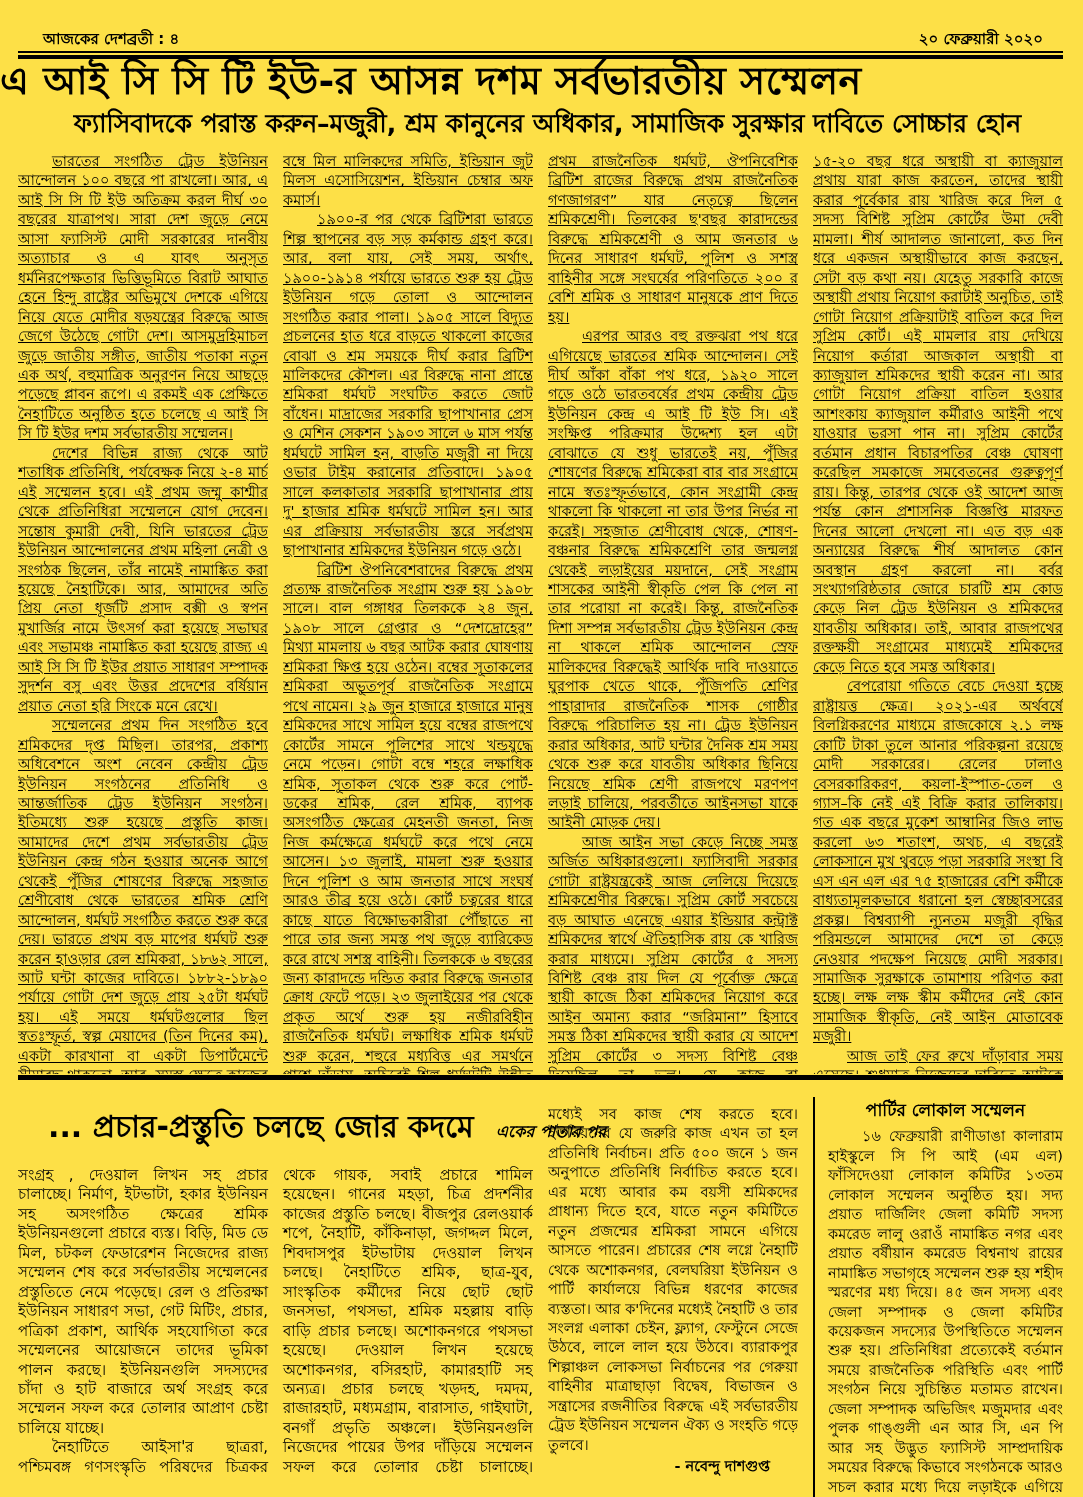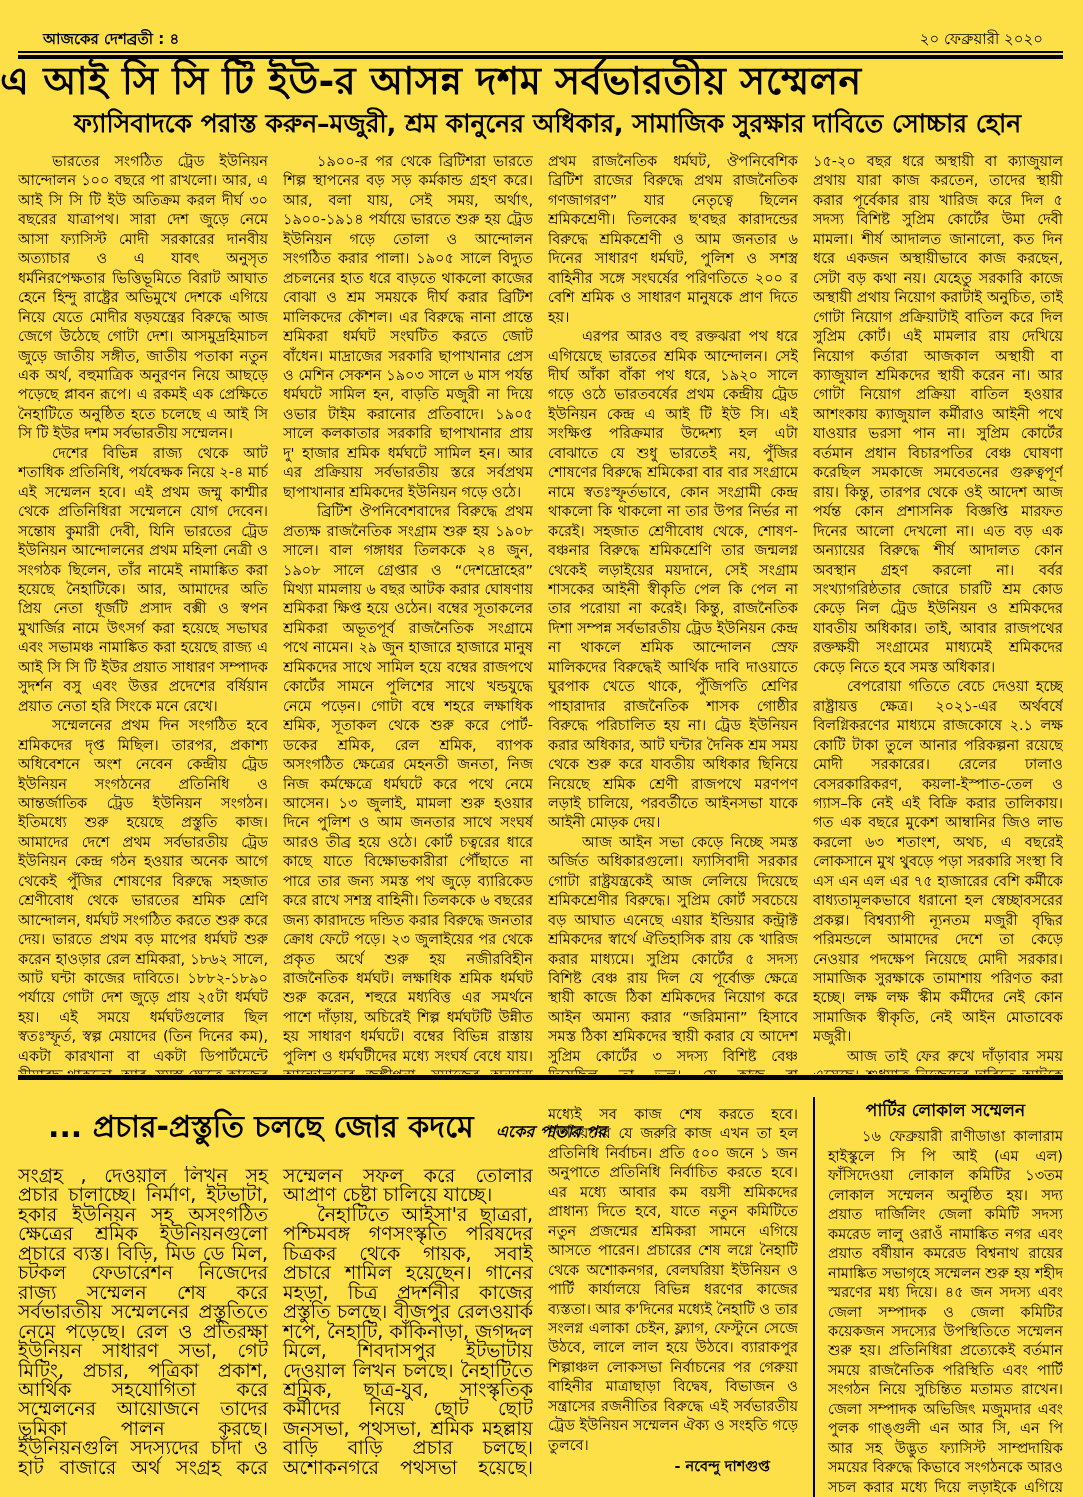--- a/index.html
+++ b/index.html
@@ -8,7 +8,7 @@
     font-family:"DejaVu Sans",sans-serif;overflow:hidden;margin:0 auto;
   }
   .masthead-left{position:absolute;left:43px;top:27px;font-size:15px;font-weight:bold;}
-  .masthead-right{position:absolute;right:40px;top:27px;font-size:15px;font-weight:normal;}
+  .masthead-right{position:absolute;right:40px;top:27px;font-size:15px;font-weight:bold;}
   .rule-thin{position:absolute;left:18px;right:20px;top:51px;height:2px;background:#000;}
   .rule-thick{position:absolute;left:18px;right:20px;top:55px;height:4px;background:#000;}
   .headline{position:absolute;left:0;right:0;top:59px;text-align:left;

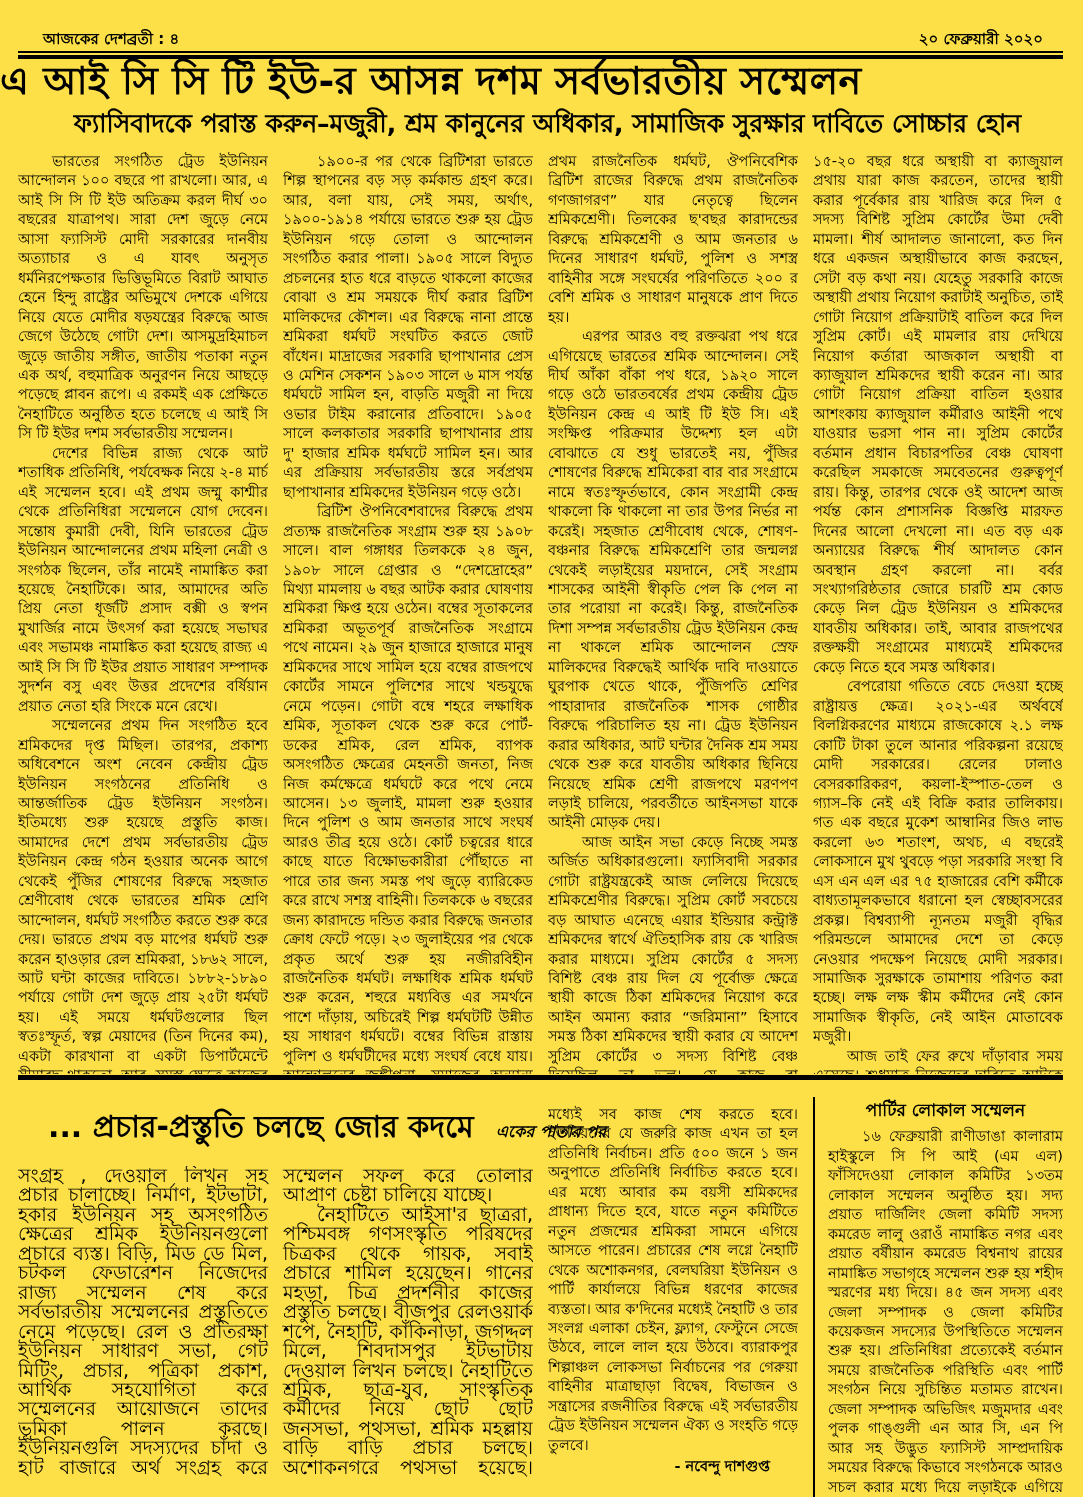--- a/index.html
+++ b/index.html
@@ -16,7 +16,7 @@
   .subheadline{position:absolute;left:0;right:0;top:108px;text-align:center;
     font-size:25px;font-weight:bold;line-height:1.3;margin-left:12px;}
   .main-cols{position:absolute;left:18px;top:152px;width:1045px;height:922px;
-    display:flex;gap:15px;}
+    display:flex;gap:15px;text-decoration:underline;}
   .col{flex:1;overflow:hidden;text-align:justify;font-size:14.5px;line-height:19.45px;}
   .page p{margin:0;text-indent:34px;}
   .page p.flush{text-indent:0;}

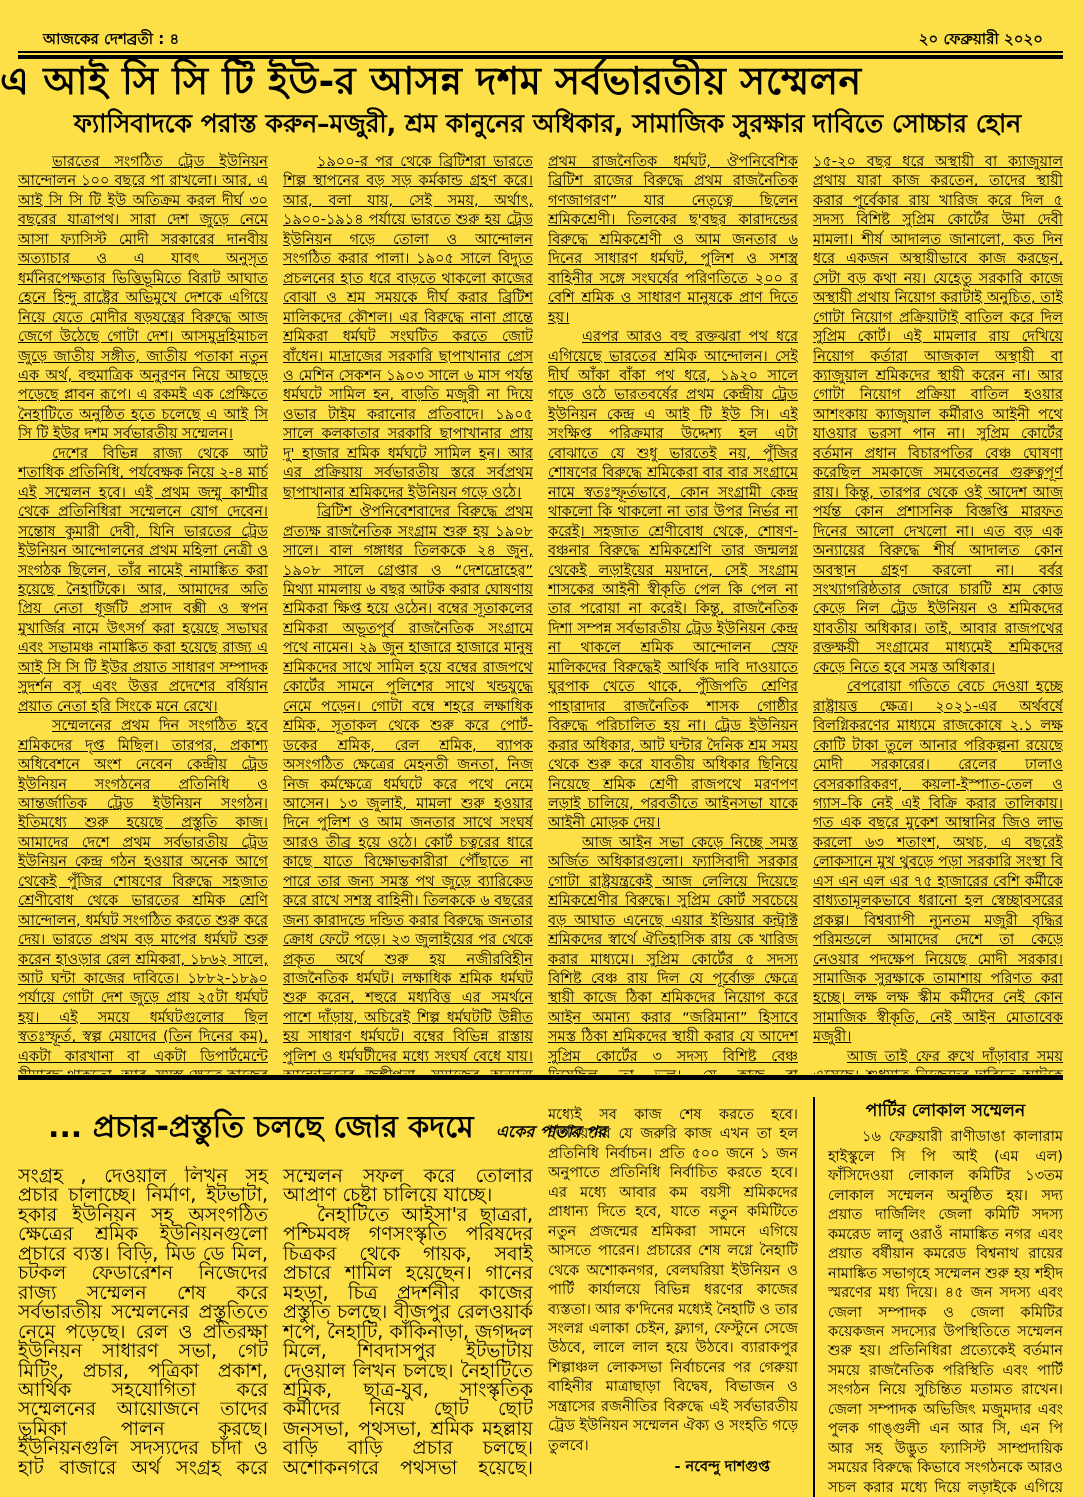--- a/index.html
+++ b/index.html
@@ -57,6 +57,7 @@
         <p>সম্মেলনের প্রথম দিন সংগঠিত হবে শ্রমিকদের দৃপ্ত মিছিল। তারপর, প্রকাশ্য অধিবেশনে অংশ নেবেন কেন্দ্রীয় ট্রেড ইউনিয়ন সংগঠনের প্রতিনিধি ও আন্তর্জাতিক ট্রেড ইউনিয়ন সংগঠন। ইতিমধ্যে শুরু হয়েছে প্রস্তুতি কাজ। আমাদের দেশে প্রথম সর্বভারতীয় ট্রেড ইউনিয়ন কেন্দ্র গঠন হওয়ার অনেক আগে থেকেই পুঁজির শোষণের বিরুদ্ধে সহজাত শ্রেণীবোধ থেকে ভারতের শ্রমিক শ্রেণি আন্দোলন, ধর্মঘট সংগঠিত করতে শুরু করে দেয়। ভারতে প্রথম বড় মাপের ধর্মঘট শুরু করেন হাওড়ার রেল শ্রমিকরা, ১৮৬২ সালে, আট ঘন্টা কাজের দাবিতে। ১৮৮২-১৮৯০ পর্যায়ে গোটা দেশ জুড়ে প্রায় ২৫টা ধর্মঘট হয়। এই সময়ে ধর্মঘটগুলোর ছিল স্বতঃস্ফূর্ত, স্বল্প মেয়াদের (তিন দিনের কম), একটা কারখানা বা একটা ডিপার্টমেন্টে সীমাবদ্ধ থাকতো, আর, সমস্ত ক্ষেত্রে কাজের ঘন্টা, কাজের পরিবেশ, নিরাপত্তা এবং কল্যাণমূলক প্রকল্পের দাবিকে কেন্দ্র করেই হতো। সেই সময় মালিকপক্ষ ও সদ্য আত্মপ্রকাশমান শ্রেণিটিকে মোকাবিলা করতে তৈরি করতে লাগলো নিজেদের সংগঠন। এই সময়ে গড়ে ওঠে বম্বে ও বেঙ্গল চেম্বার অফ কমার্স,</p>
       </div>
     <div class="col">
+        <p class="flush">বম্বে মিল মালিকদের সমিতি, ইন্ডিয়ান জুট মিলস এসোসিয়েশন, ইন্ডিয়ান চেম্বার অফ কমার্স।</p>
         <p>১৯০০-র পর থেকে ব্রিটিশরা ভারতে শিল্প স্থাপনের বড় সড় কর্মকান্ড গ্রহণ করে। আর, বলা যায়, সেই সময়, অর্থাৎ, ১৯০০-১৯১৪ পর্যায়ে ভারতে শুরু হয় ট্রেড ইউনিয়ন গড়ে তোলা ও আন্দোলন সংগঠিত করার পালা। ১৯০৫ সালে বিদ্যুত প্রচলনের হাত ধরে বাড়তে থাকলো কাজের বোঝা ও শ্রম সময়কে দীর্ঘ করার ব্রিটিশ মালিকদের কৌশল। এর বিরুদ্ধে নানা প্রান্তে শ্রমিকরা ধর্মঘট সংঘটিত করতে জোট বাঁধেন। মাদ্রাজের সরকারি ছাপাখানার প্রেস ও মেশিন সেকশন ১৯০৩ সালে ৬ মাস পর্যন্ত ধর্মঘটে সামিল হন, বাড়তি মজুরী না দিয়ে ওভার টাইম করানোর প্রতিবাদে। ১৯০৫ সালে কলকাতার সরকারি ছাপাখানার প্রায় দু' হাজার শ্রমিক ধর্মঘটে সামিল হন। আর এর প্রক্রিয়ায় সর্বভারতীয় স্তরে সর্বপ্রথম ছাপাখানার শ্রমিকদের ইউনিয়ন গড়ে ওঠে।</p>
         <p>ব্রিটিশ ঔপনিবেশবাদের বিরুদ্ধে প্রথম প্রত্যক্ষ রাজনৈতিক সংগ্রাম শুরু হয় ১৯০৮ সালে। বাল গঙ্গাধর তিলককে ২৪ জুন, ১৯০৮ সালে গ্রেপ্তার ও “দেশদ্রোহের” মিথ্যা মামলায় ৬ বছর আটক করার ঘোষণায় শ্রমিকরা ক্ষিপ্ত হয়ে ওঠেন। বম্বের সূতাকলের শ্রমিকরা অভূতপূর্ব রাজনৈতিক সংগ্রামে পথে নামেন। ২৯ জুন হাজারে হাজারে মানুষ শ্রমিকদের সাথে সামিল হয়ে বম্বের রাজপথে কোর্টের সামনে পুলিশের সাথে খন্ডযুদ্ধে নেমে পড়েন। গোটা বম্বে শহরে লক্ষাধিক শ্রমিক, সূতাকল থেকে শুরু করে পোর্ট-ডকের শ্রমিক, রেল শ্রমিক, ব্যাপক অসংগঠিত ক্ষেত্রের মেহনতী জনতা, নিজ নিজ কর্মক্ষেত্রে ধর্মঘটে করে পথে নেমে আসেন। ১৩ জুলাই, মামলা শুরু হওয়ার দিনে পুলিশ ও আম জনতার সাথে সংঘর্ষ আরও তীব্র হয়ে ওঠে। কোর্ট চত্বরের ধারে কাছে যাতে বিক্ষোভকারীরা পৌঁছাতে না পারে তার জন্য সমস্ত পথ জুড়ে ব্যারিকেড করে রাখে সশস্ত্র বাহিনী। তিলককে ৬ বছরের জন্য কারাদন্ডে দন্ডিত করার বিরুদ্ধে জনতার ক্রোধ ফেটে পড়ে। ২৩ জুলাইয়ের পর থেকে প্রকৃত অর্থে শুরু হয় নজীরবিহীন রাজনৈতিক ধর্মঘট। লক্ষাধিক শ্রমিক ধর্মঘট শুরু করেন, শহুরে মধ্যবিত্ত এর সমর্থনে পাশে দাঁড়ায়, অচিরেই শিল্প ধর্মঘটটি উন্নীত হয় সাধারণ ধর্মঘটে। বম্বের বিভিন্ন রাস্তায় পুলিশ ও ধর্মঘটীদের মধ্যে সংঘর্ষ বেধে যায়। আন্দোলনের জঙ্গীপনা, সমাজের অন্যান্য স্তরের মানুষের সাথে সেতুবন্ধন, রাজনৈতিক দাবিতে এই অভূতপূর্ব জাগরণ ছিল কমরেড লেনিনের ভাষায় “ভারতীয় শ্রমিক শ্রেণীর</p>
       </div>

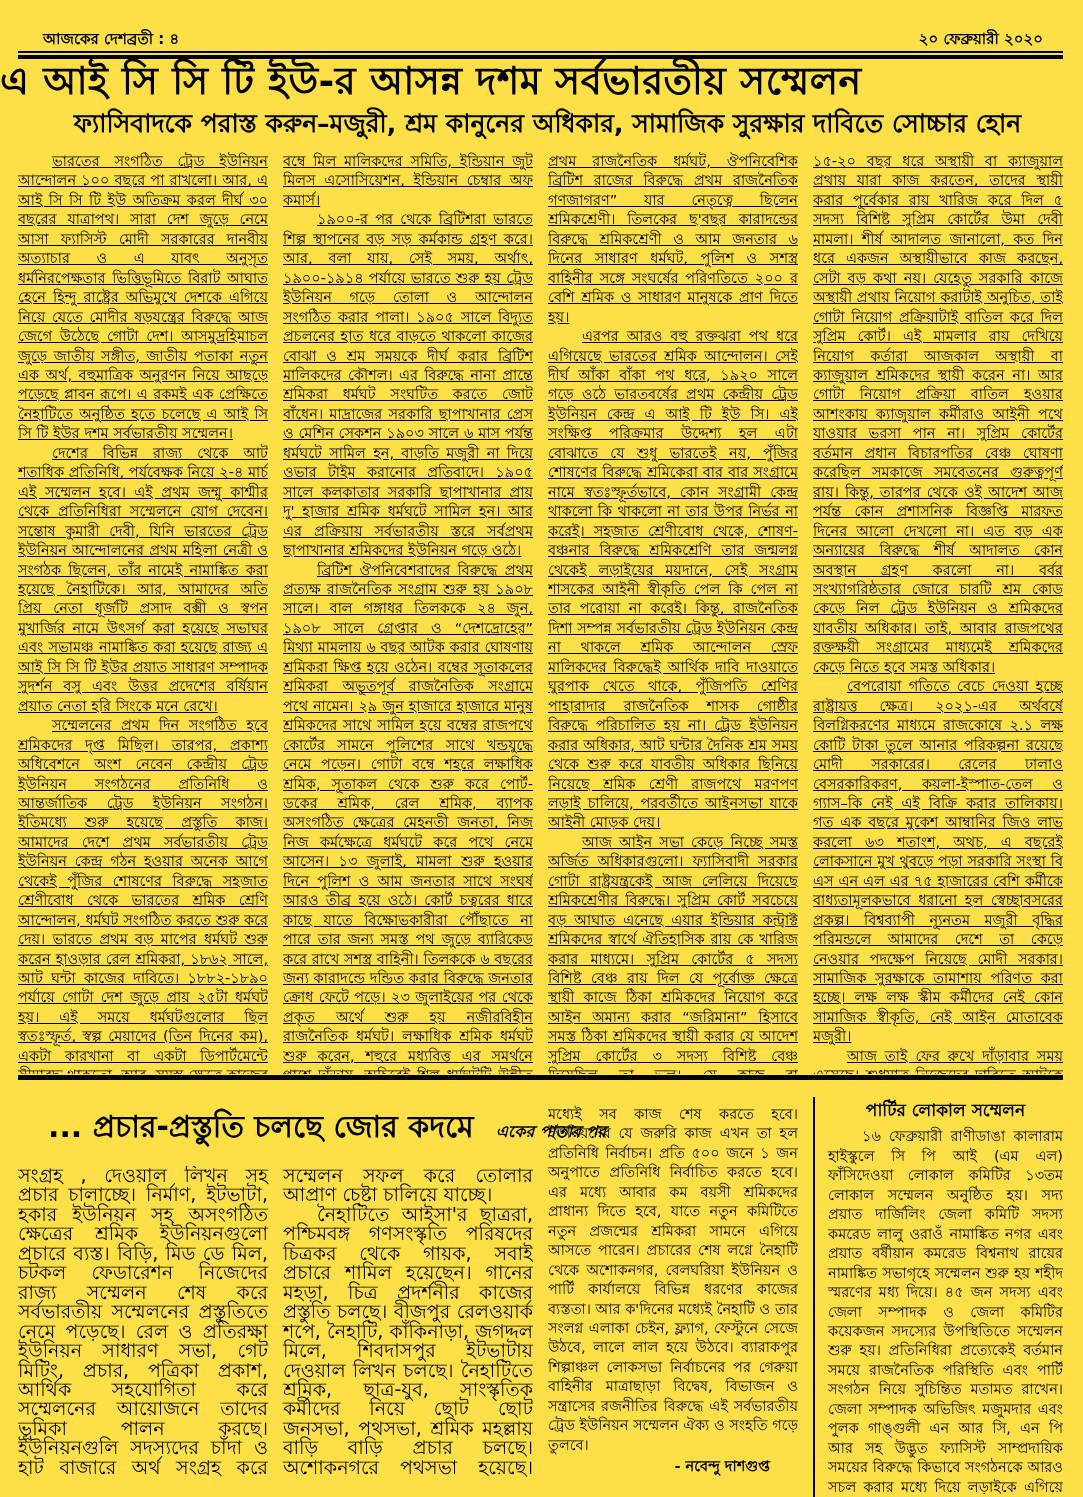--- a/index.html
+++ b/index.html
@@ -27,7 +27,7 @@
   .bl-headline{display:inline;font-size:30px;font-weight:bold;}
   .bl-note{display:inline;font-size:16px;font-weight:bold;font-style:italic;margin-left:22px;}
   .bl-text{column-count:2;column-gap:15px;height:320px;overflow:hidden;
-    text-align:justify;font-size:19px;line-height:19.45px;}
+    text-align:justify;font-size:15px;line-height:19.45px;}
   .bottom-col3{width:250px;flex:none;overflow:hidden;text-align:justify;
     font-size:14.5px;line-height:19.45px;padding-top:8px;}
   .bottom-byline{text-align:right;font-weight:bold;padding-right:28px;margin-top:2px;}

